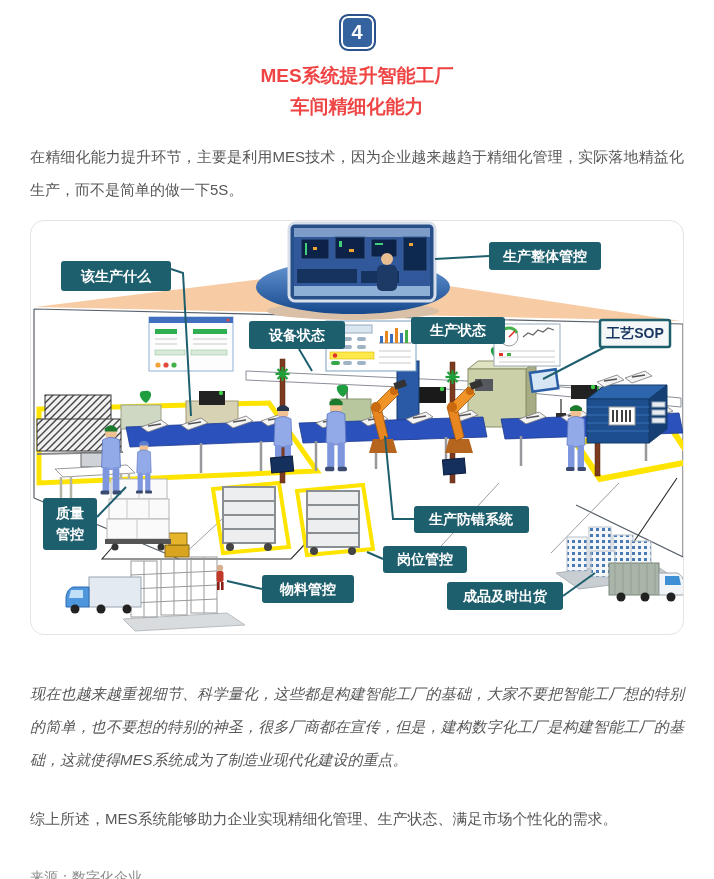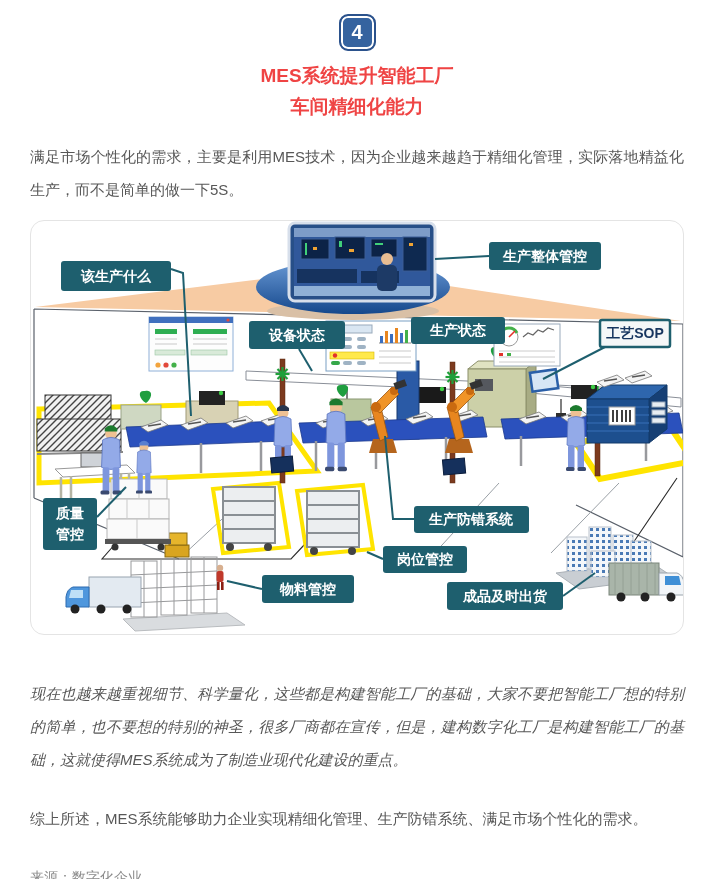--- a/index.html
+++ b/index.html
@@ -33,7 +33,7 @@
     <div>车间精细化能力</div>
   </div>
 
-  <p class="body-text">满足市场个性化的需求，主要是利用MES技术，因为企业越来越趋于精细化管理，实际落地精益化生产，而不是简单的做一下5S。</p>
+  <p class="body-text">在精细化能力提升环节，主要是利用MES技术，因为企业越来越趋于精细化管理，实际落地精益化生产，而不是简单的做一下5S。</p>
 
   <div class="figure">
   <svg width="654" height="413" viewBox="0 0 654 413">

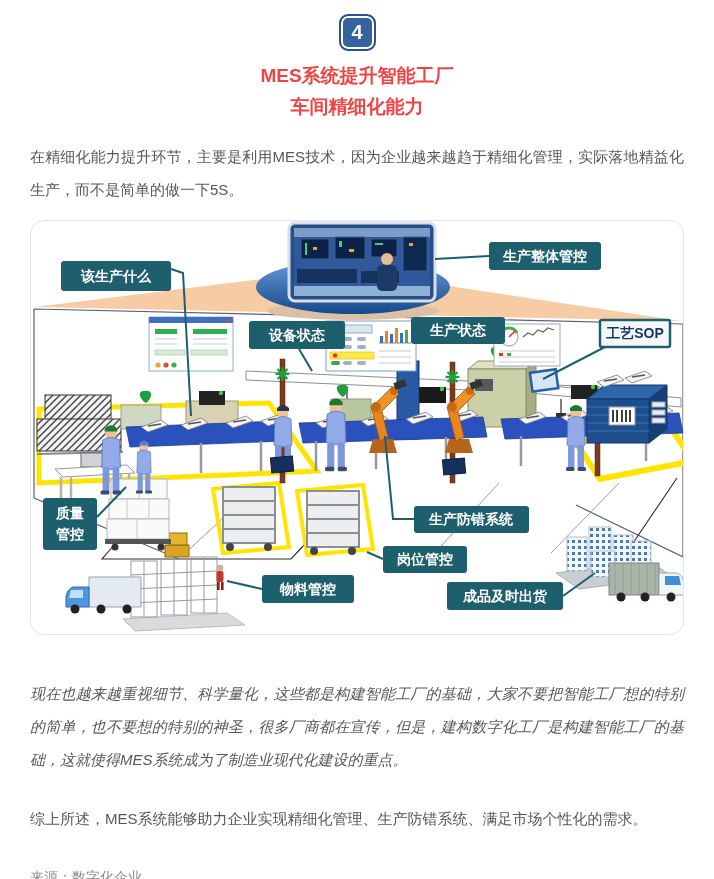--- a/index.html
+++ b/index.html
@@ -448,7 +448,7 @@
   </div>
 
   <p class="body-text after">现在也越来越重视细节、科学量化，这些都是构建智能工厂的基础，大家不要把智能工厂想的特别的简单，也不要想的特别的神圣，很多厂商都在宣传，但是，建构数字化工厂是构建智能工厂的基础，这就使得MES系统成为了制造业现代化建设的重点。</p>
-  <p class="body-text last">综上所述，MES系统能够助力企业实现精细化管理、生产防错系统、满足市场个性化的需求。</p>
+  <p class="body-text last">综上所述，MES系统能够助力企业实现精细化管理、生产状态、满足市场个性化的需求。</p>
 
   <div class="source">来源：数字化企业</div>
 </div>

